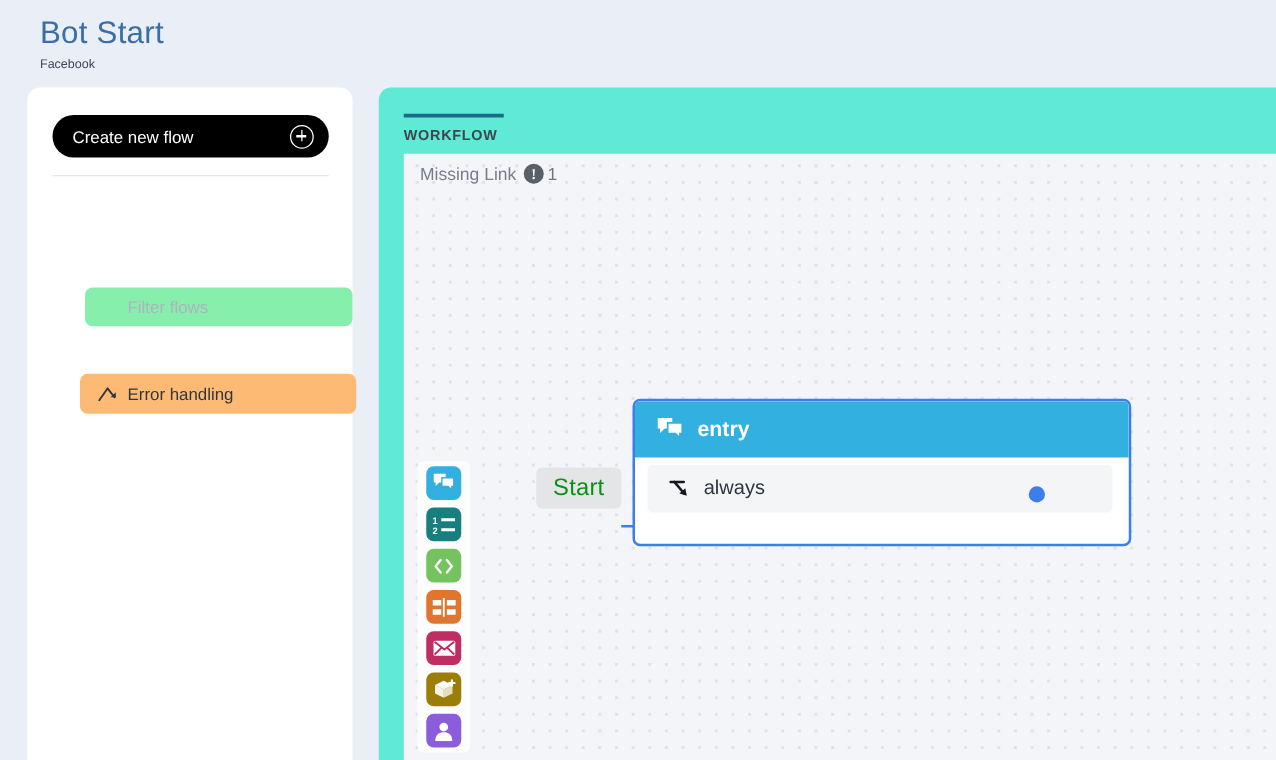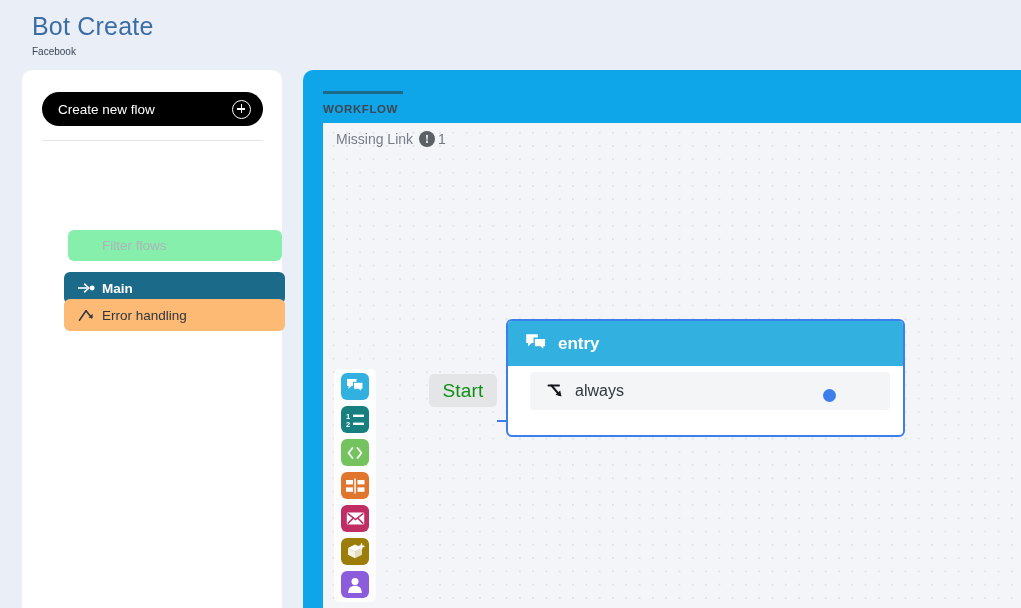--- a/index.html
+++ b/index.html
@@ -160,7 +160,7 @@
 <body>
 
 <div id="page-header">
-  <div id="page-title">Bot Create</div>
+  <div id="page-title">Bot Start</div>
   <div id="page-subtitle">Facebook</div>
 </div>
 

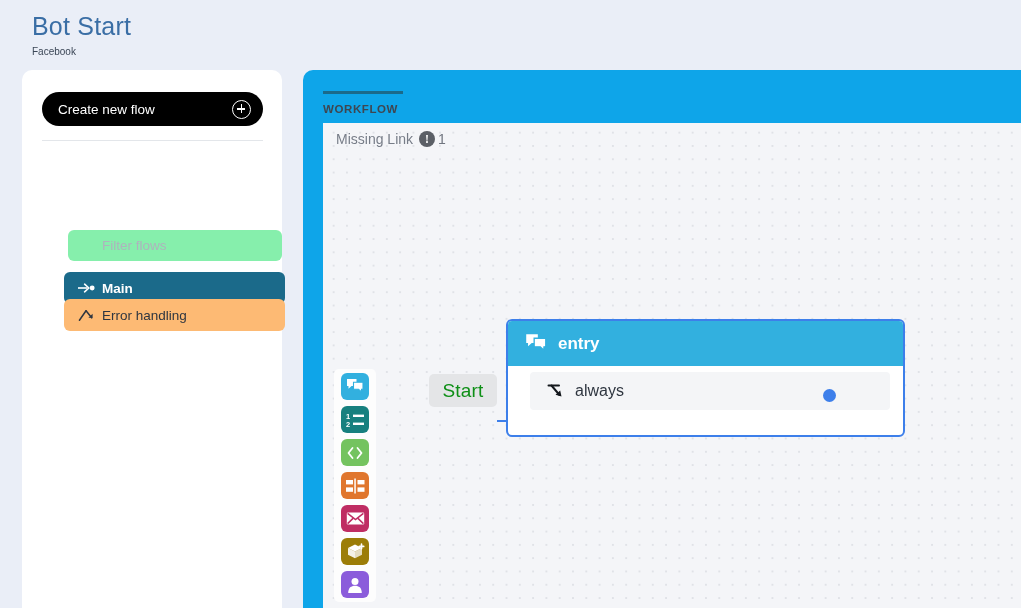--- a/index.html
+++ b/index.html
@@ -73,7 +73,7 @@
   
   #right-panel {
     position: absolute; left: 303px; top: 70px; width: 718px; height: 538px;
-    background: #0ea5e9; border-radius: 10px 0 0 0;
+    background: #5eead4; border-radius: 10px 0 0 0;
   }
   #workflow-tab {
     position: absolute; left: 20px; top: 21px; width: 80px; height: 26px;

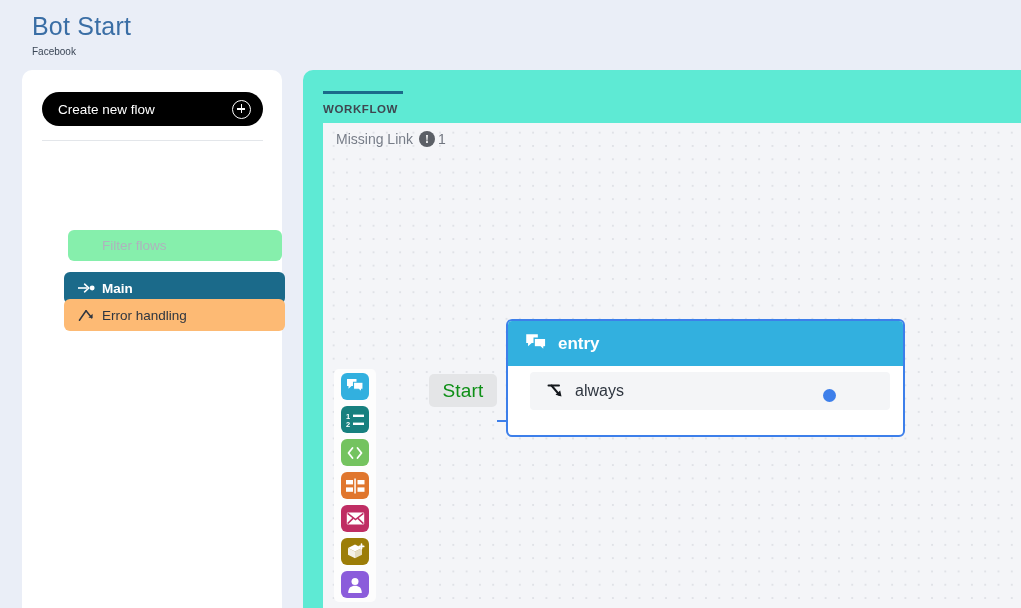--- a/index.html
+++ b/index.html
@@ -178,14 +178,6 @@
   </svg>
   <input id="filter-flows-input" type="text" placeholder="Filter flows" style="">
 
-  <div class="flow-item" id="flow-item-main">
-    <svg class="ficon" viewBox="0 0 18 16">
-      <path d="M0 8 H10" stroke="#fff" stroke-width="1.7"></path>
-      <path d="M7 4 L11.5 8 L7 12" fill="none" stroke="#fff" stroke-width="1.7" stroke-linejoin="round" stroke-linecap="round"></path>
-      <circle cx="15" cy="8" r="2.6" fill="#fff"></circle>
-    </svg>
-    <span>Main</span>
-  </div>
 
   <div class="flow-item" id="flow-item-error">
     <svg class="ficon" viewBox="0 0 18 16">

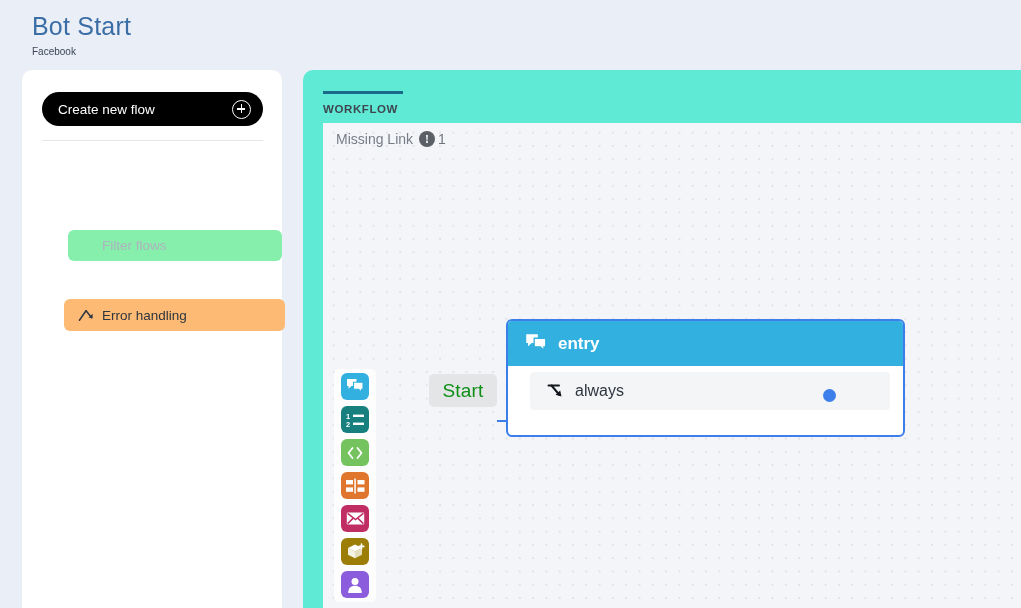--- a/index.html
+++ b/index.html
@@ -143,7 +143,7 @@
     padding-left: 17px; gap: 11px;
   }
   #entry-node-title { color: #fff; font-size: 17px; font-weight: bold; }
-  #entry-node-body { padding: 6px 13px 0 22px; }
+  #entry-node-body { padding: 6px 13px 0 10px; }
   #branch-always {
     height: 38px; background: #f4f5f7; border-radius: 4px;
     display: flex; align-items: center; gap: 8px; padding-left: 17px;

